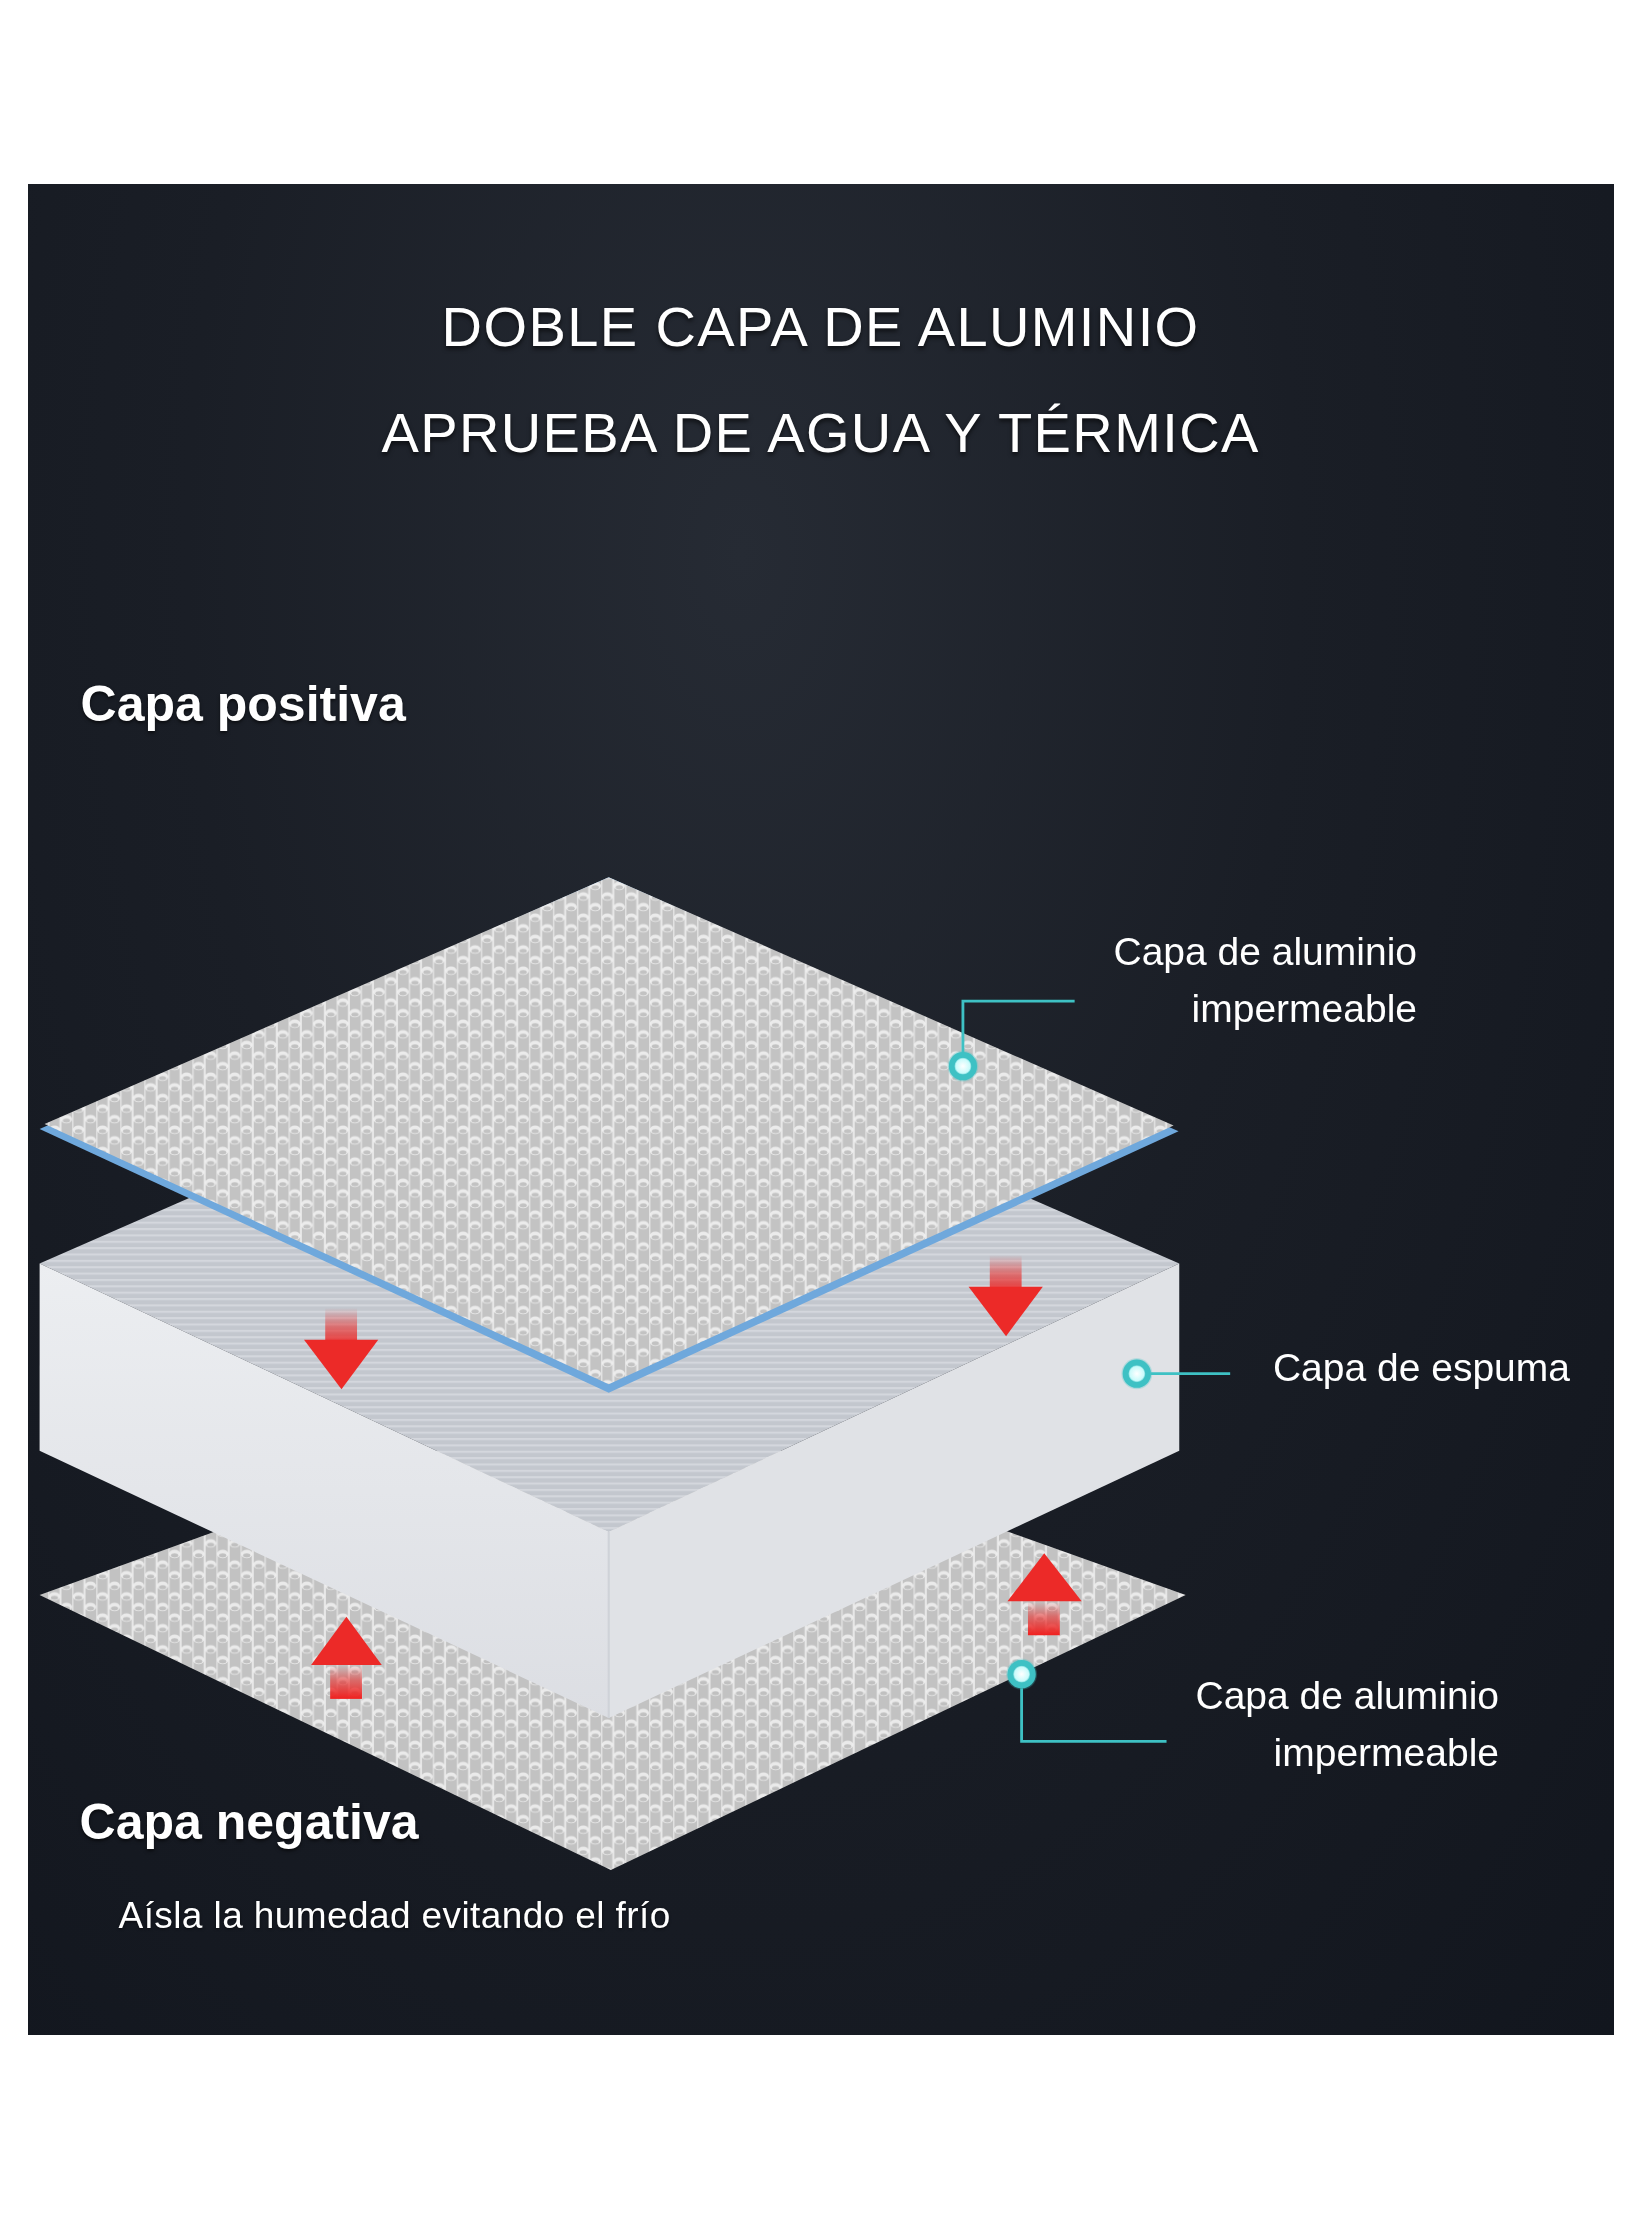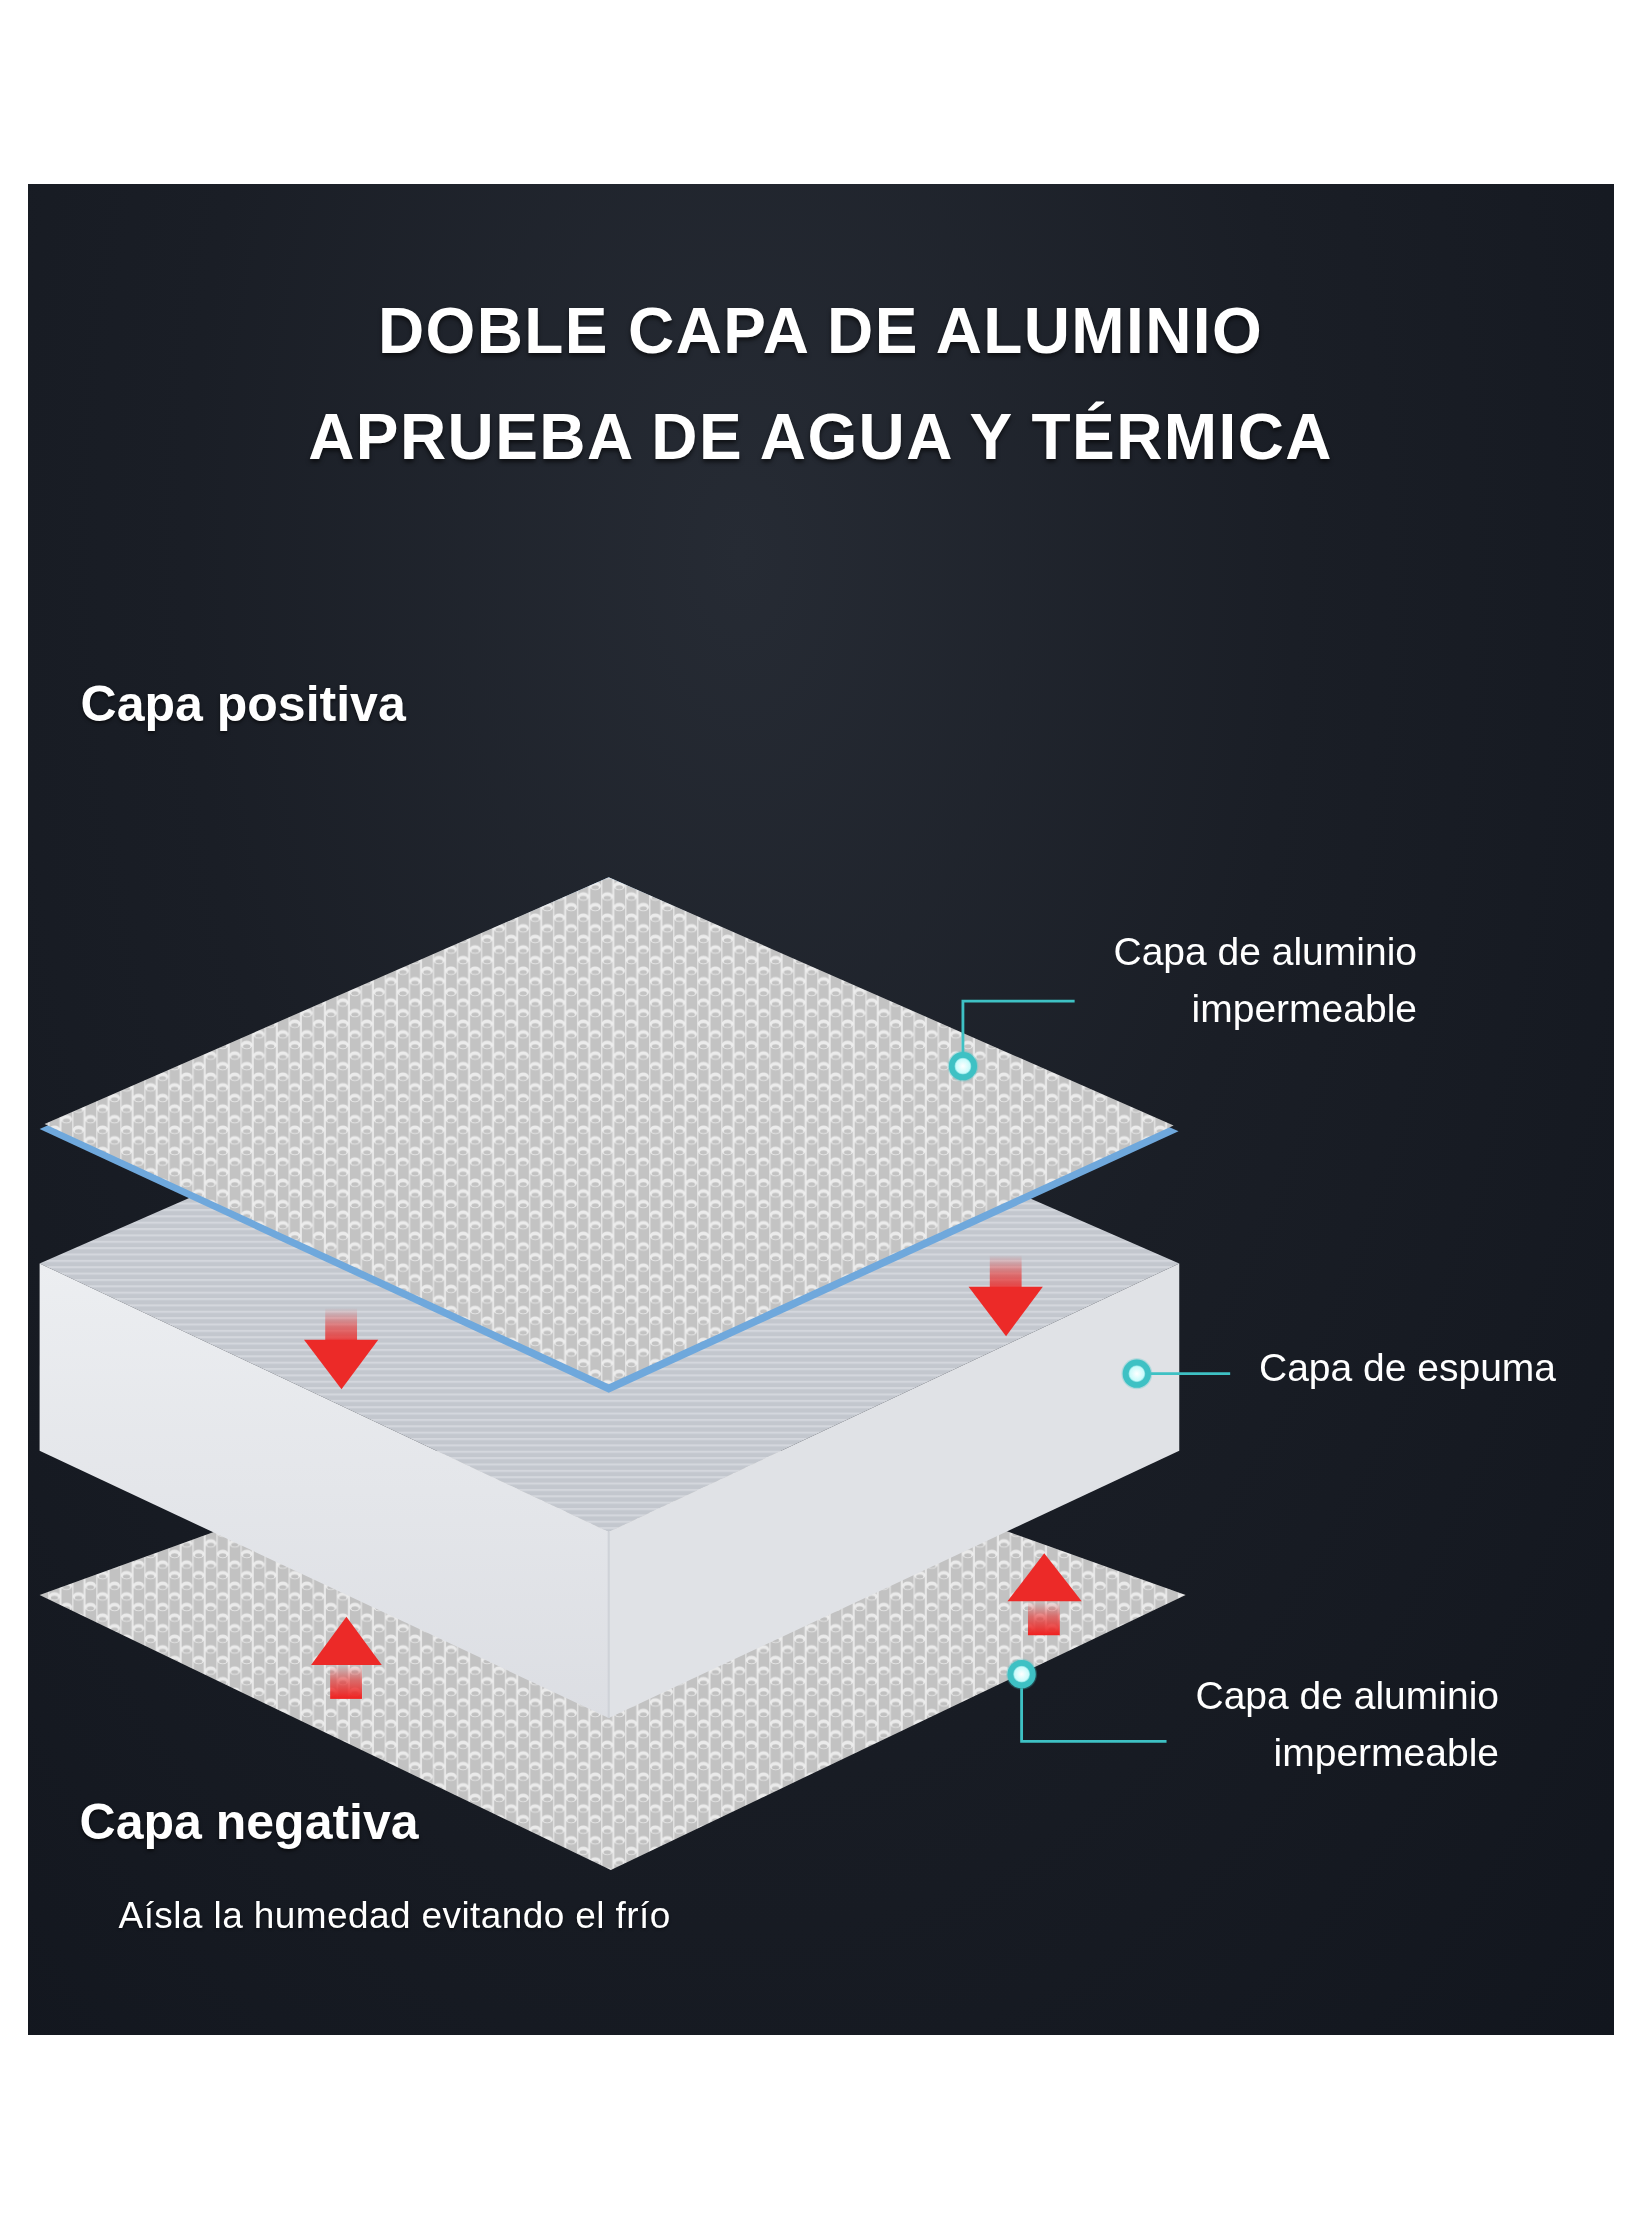--- a/index.html
+++ b/index.html
@@ -14,7 +14,7 @@
   }
   .title {
     position: absolute; left: 0; width: 1586px; text-align: center; color: #ffffff;
-    font-weight: bold; font-size: 64px; letter-spacing: 1.4px; white-space: nowrap;
+    font-weight: normal; font-size: 56px; letter-spacing: 1.4px; white-space: nowrap;
     text-shadow: 0 2.8px 4.2px rgba(0,0,0,0.6);
   }
   .title.l1 { top: 110px; }

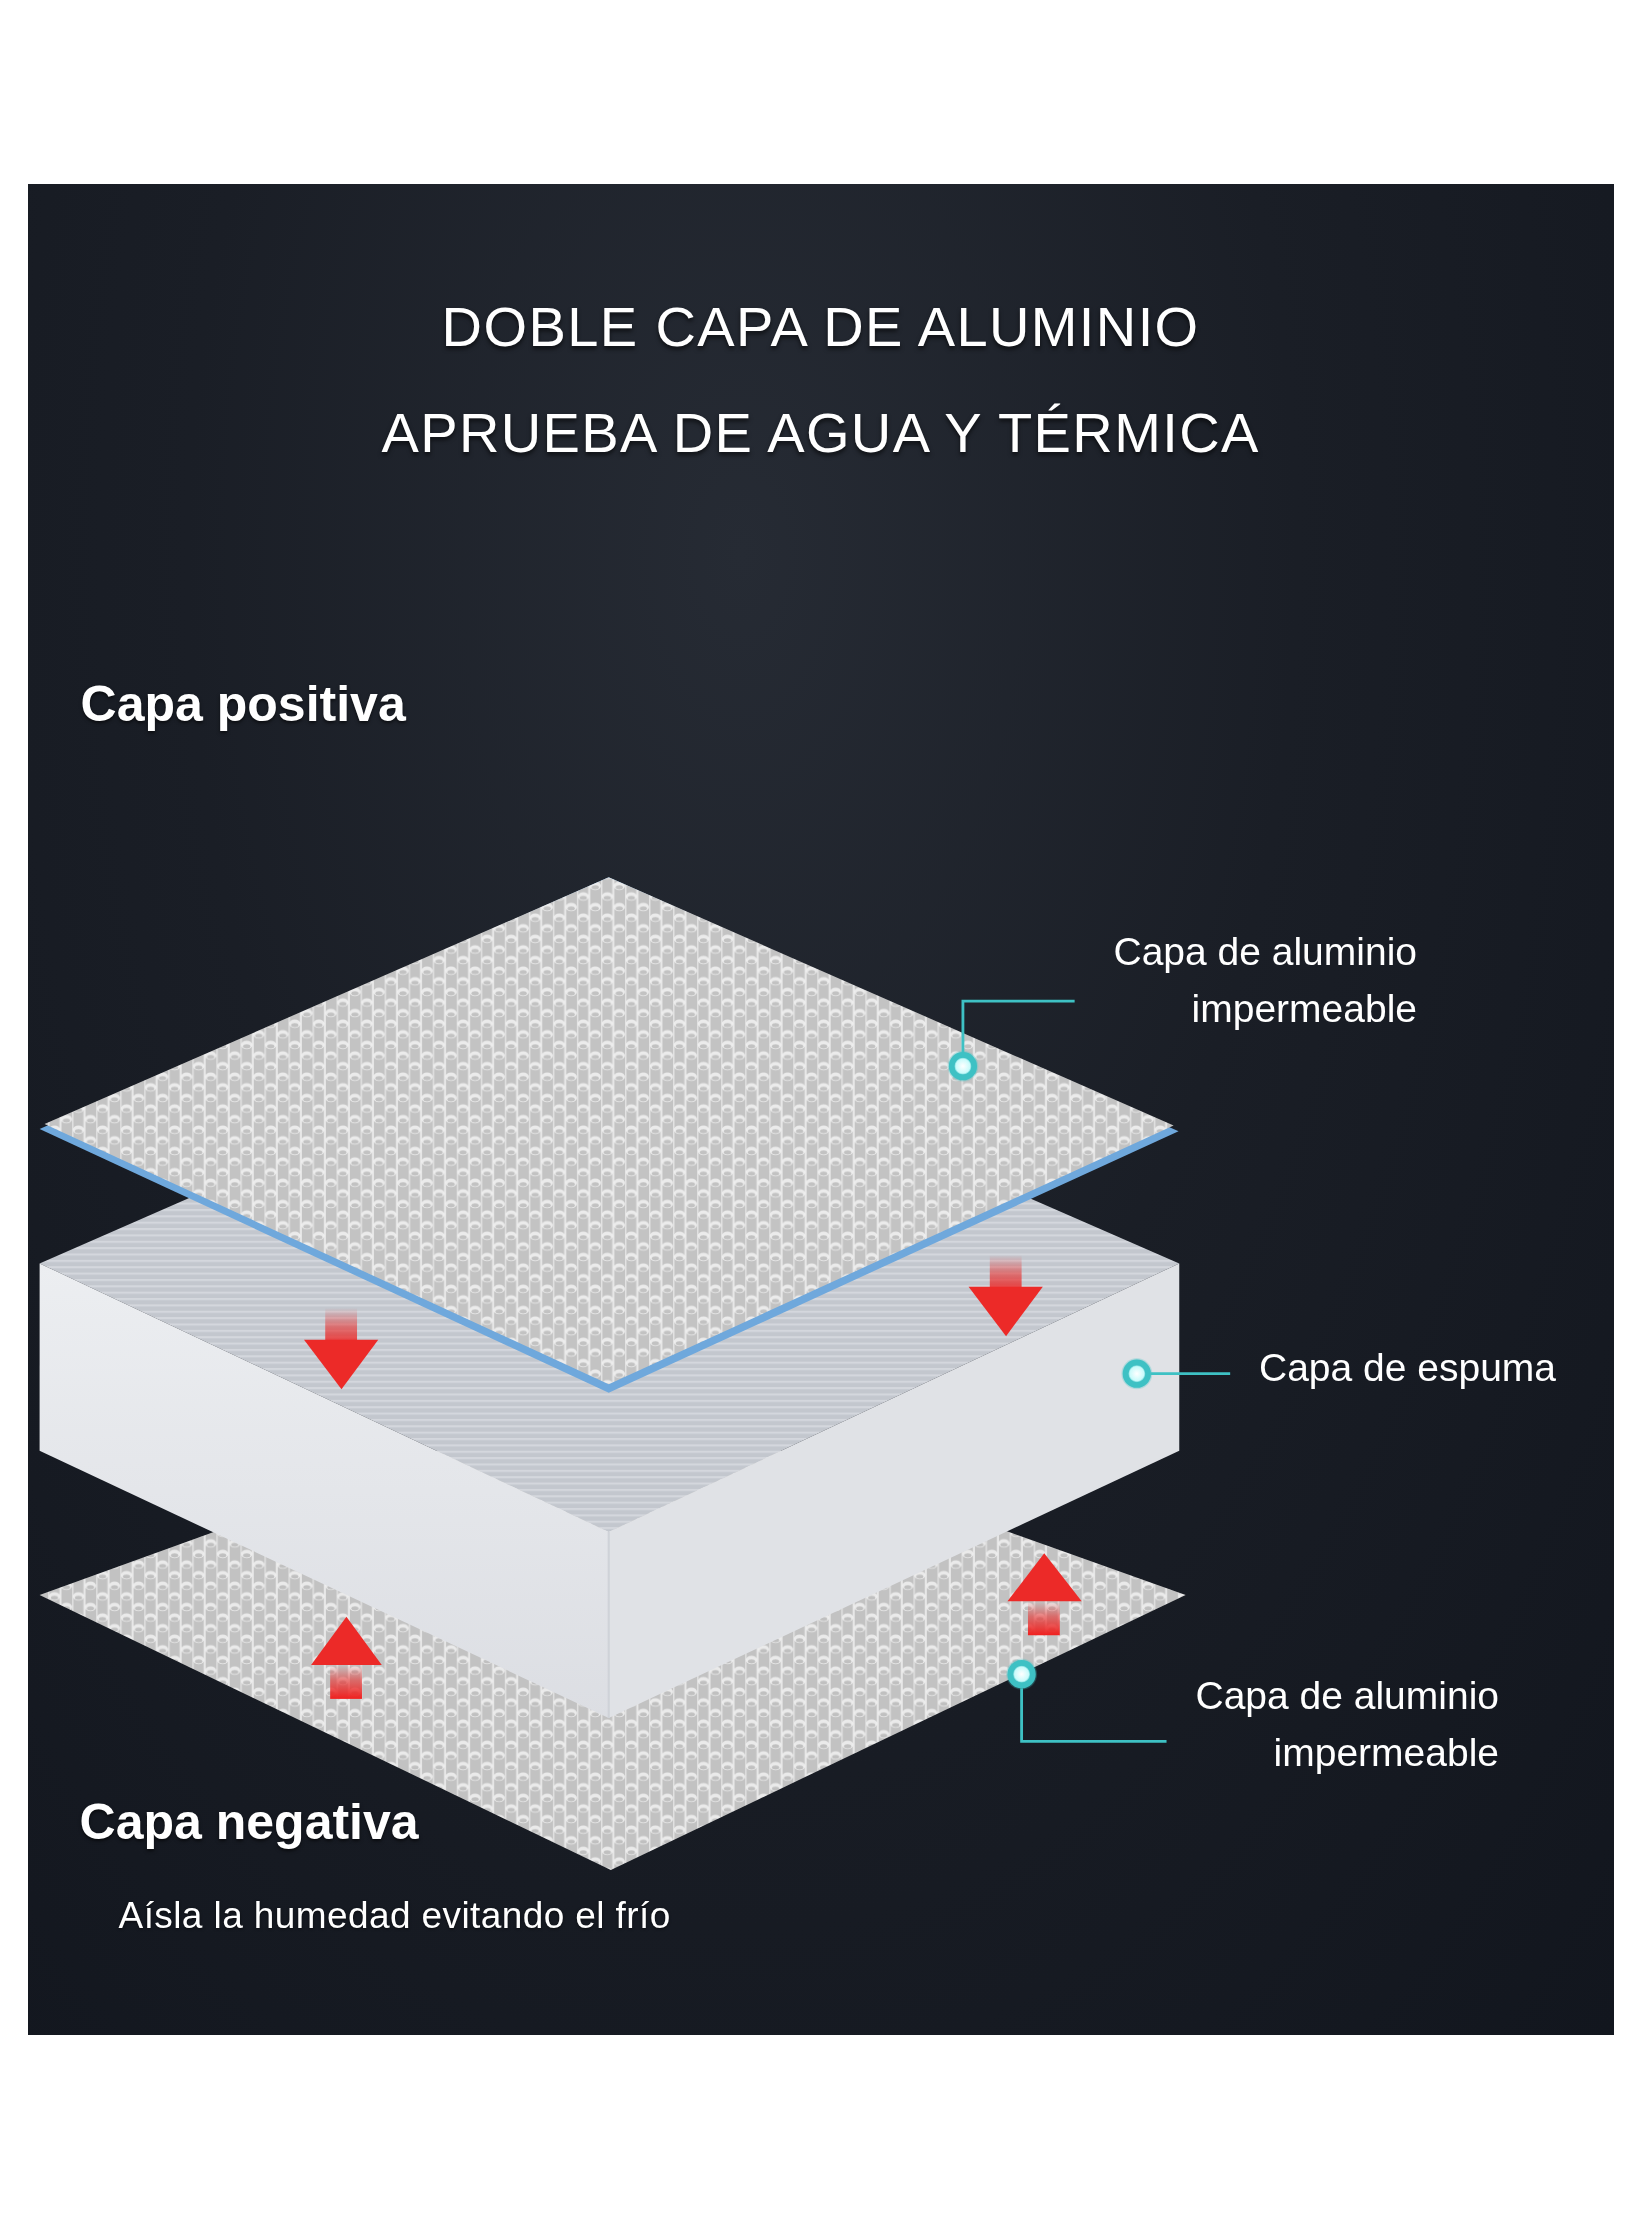--- a/index.html
+++ b/index.html
@@ -143,7 +143,7 @@
   <div>Capa de aluminio</div>
   <div>impermeable</div>
 </div>
-<div class="callout" style="left:1245px; top:1339px; width:325px; text-align:center;">
+<div class="callout" style="left:1245px; top:1339px; width:325px; text-align:right;">
   <div>Capa de espuma</div>
 </div>
 <div class="callout" style="left:1167px; top:1667px; width:332px;">

